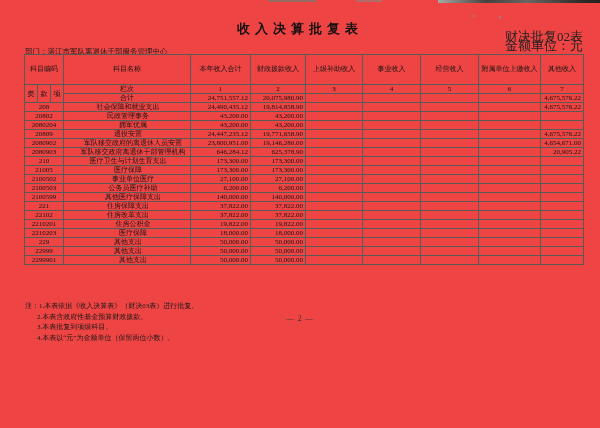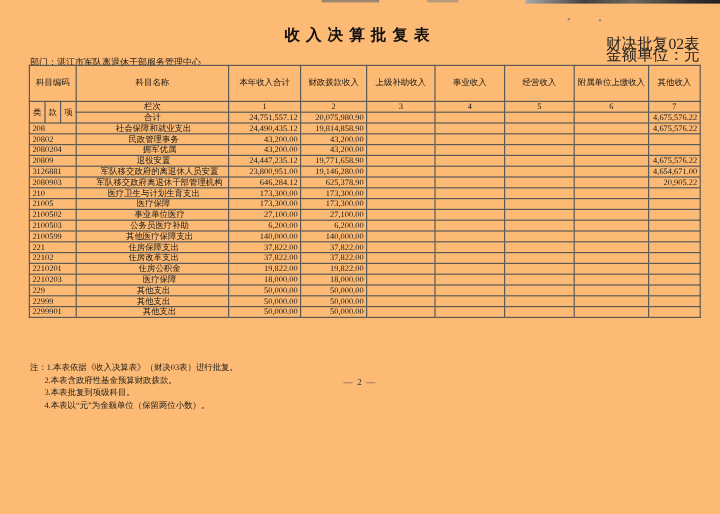--- a/index.html
+++ b/index.html
@@ -5,7 +5,7 @@
   html,body { margin:0; padding:0; background:#dcdcd8; }
   .page {
     position:relative; width:600px; height:428px; margin:0 auto;
-    background:#fdba74; overflow:hidden;
+    background:#ef4444; overflow:hidden;
     font-family:"Liberation Serif","DejaVu Serif",serif; color:#1d1d1b;
   }
   

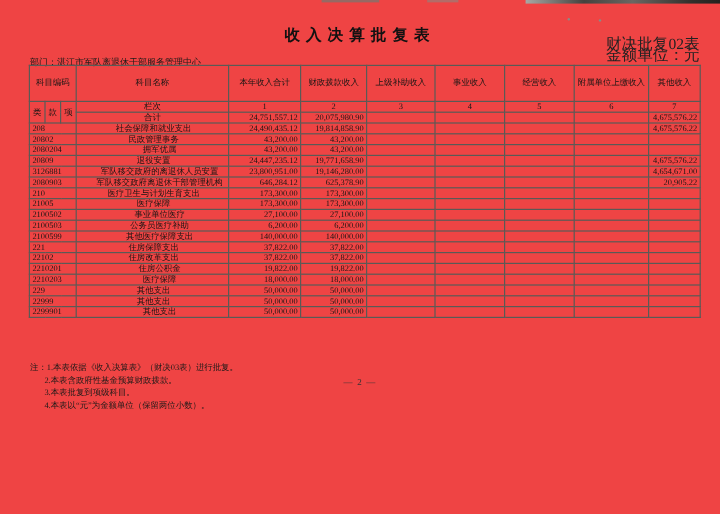--- a/index.html
+++ b/index.html
@@ -37,7 +37,7 @@
   .decision th.main { height:29px; text-align:center; white-space:normal; line-height:9px; padding:0 1px; }
   .decision .center { text-align:center; padding:0; }
   .decision .num { text-align:right; }
-  .decision .code { text-align:left; padding-left:2px; }
+  .decision .code { text-align:center; padding-left:2px; }
   .decision .name { text-align:center; padding-left:4px; }
   .decision .name.indent { padding-left:14px; }
 

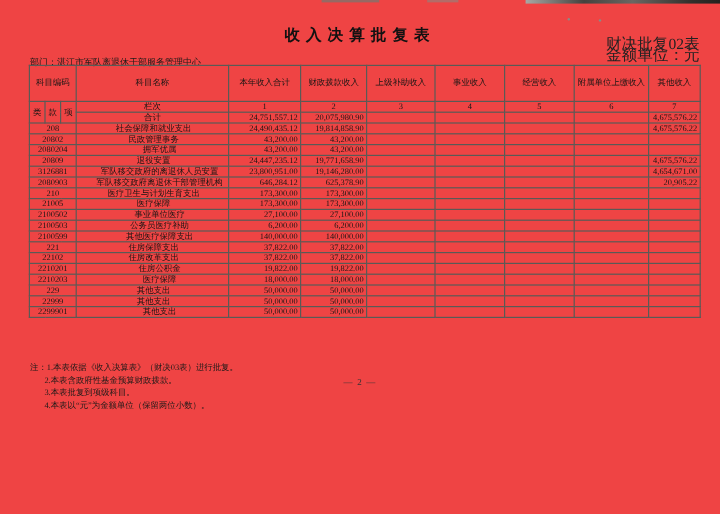--- a/index.html
+++ b/index.html
@@ -167,7 +167,7 @@
           <td class="num">4,675,576.22</td>
         </tr>
         <tr>
-          <td class="code" colspan="3">3126881</td>
+          <td class="code" colspan="3">2080902</td>
           <td class="name indent">军队移交政府的离退休人员安置</td>
           <td class="num">23,800,951.00</td>
           <td class="num">19,146,280.00</td>

